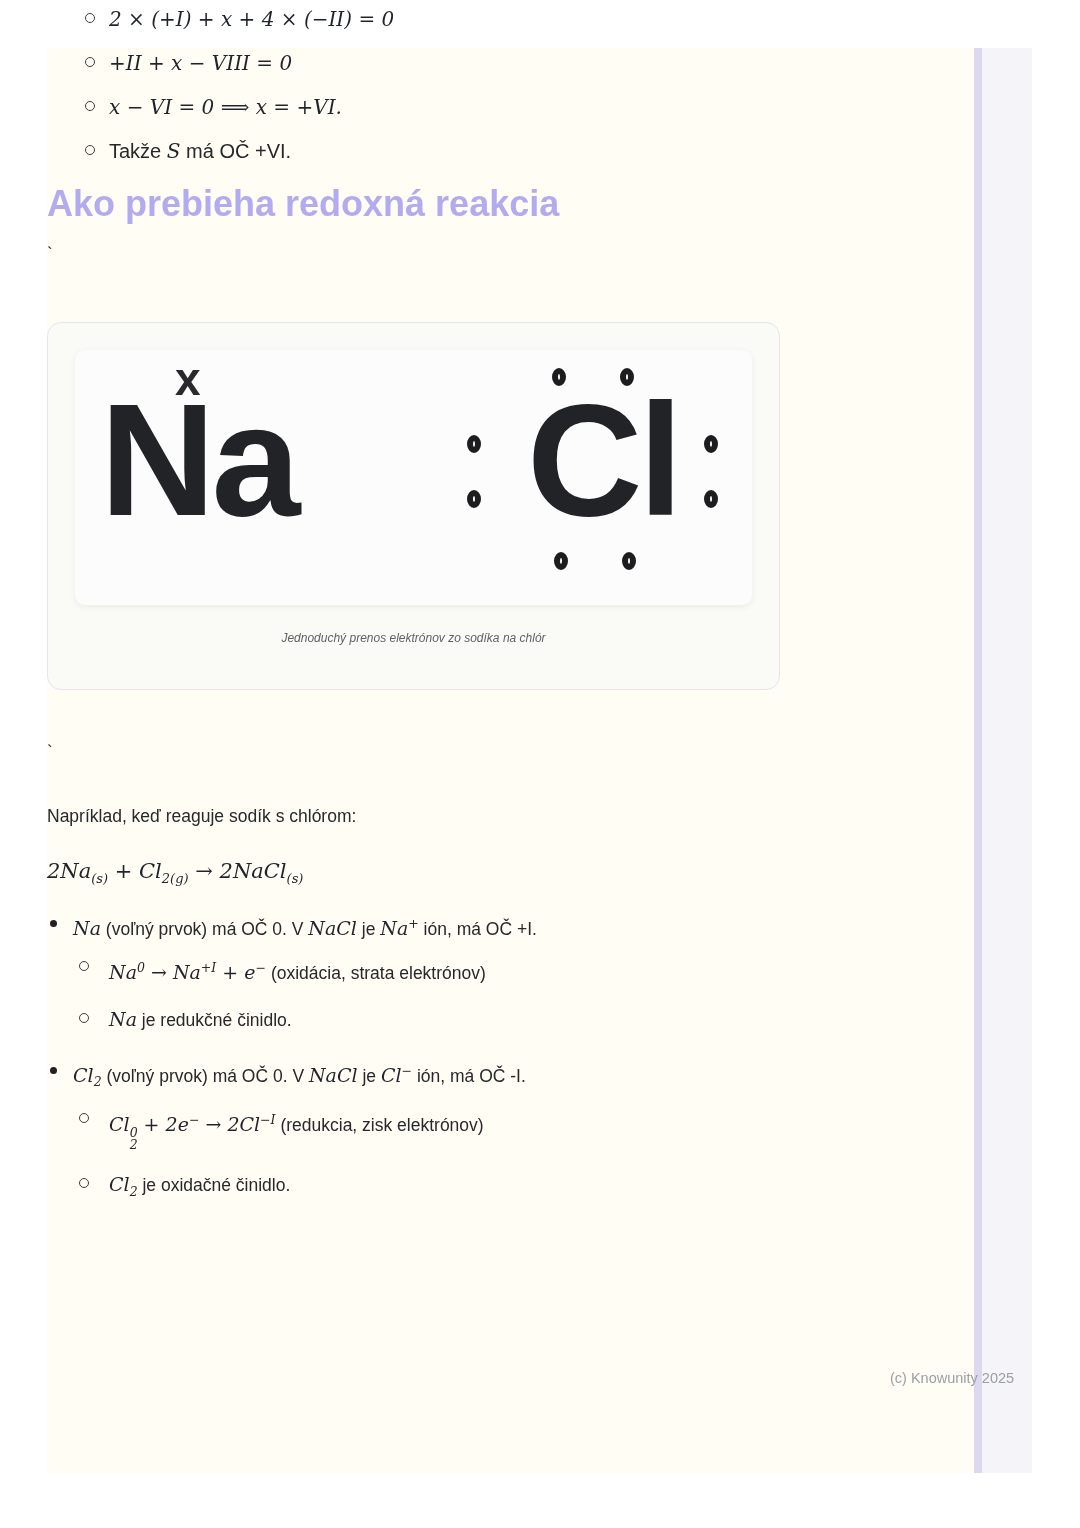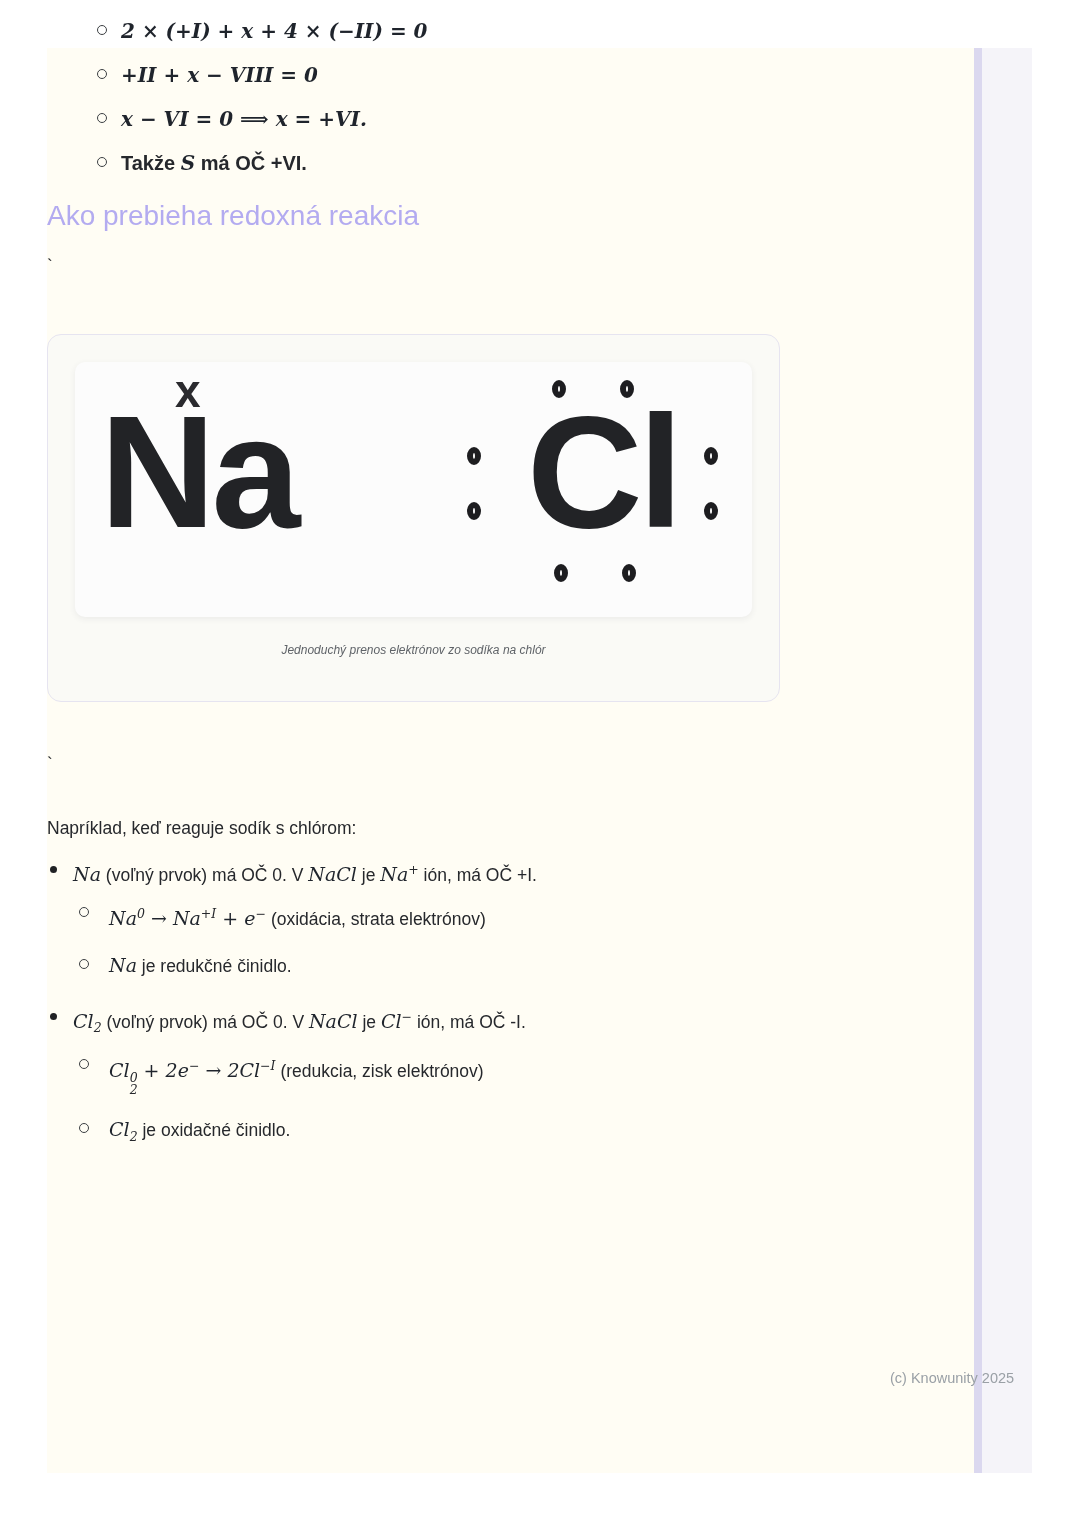--- a/index.html
+++ b/index.html
@@ -48,7 +48,7 @@
   }
   .tick { font-size:17px; margin:0; color:#26282c; }
   
-  .top-list { list-style:none; margin:12px; padding:0; max-width:745px;font-weight:bold; }
+  .top-list { list-style:none; margin:0; padding:0; max-width:745px; }
   .top-list li {
     position:relative; padding-left:62px;
     font-size:20px; line-height:22px;

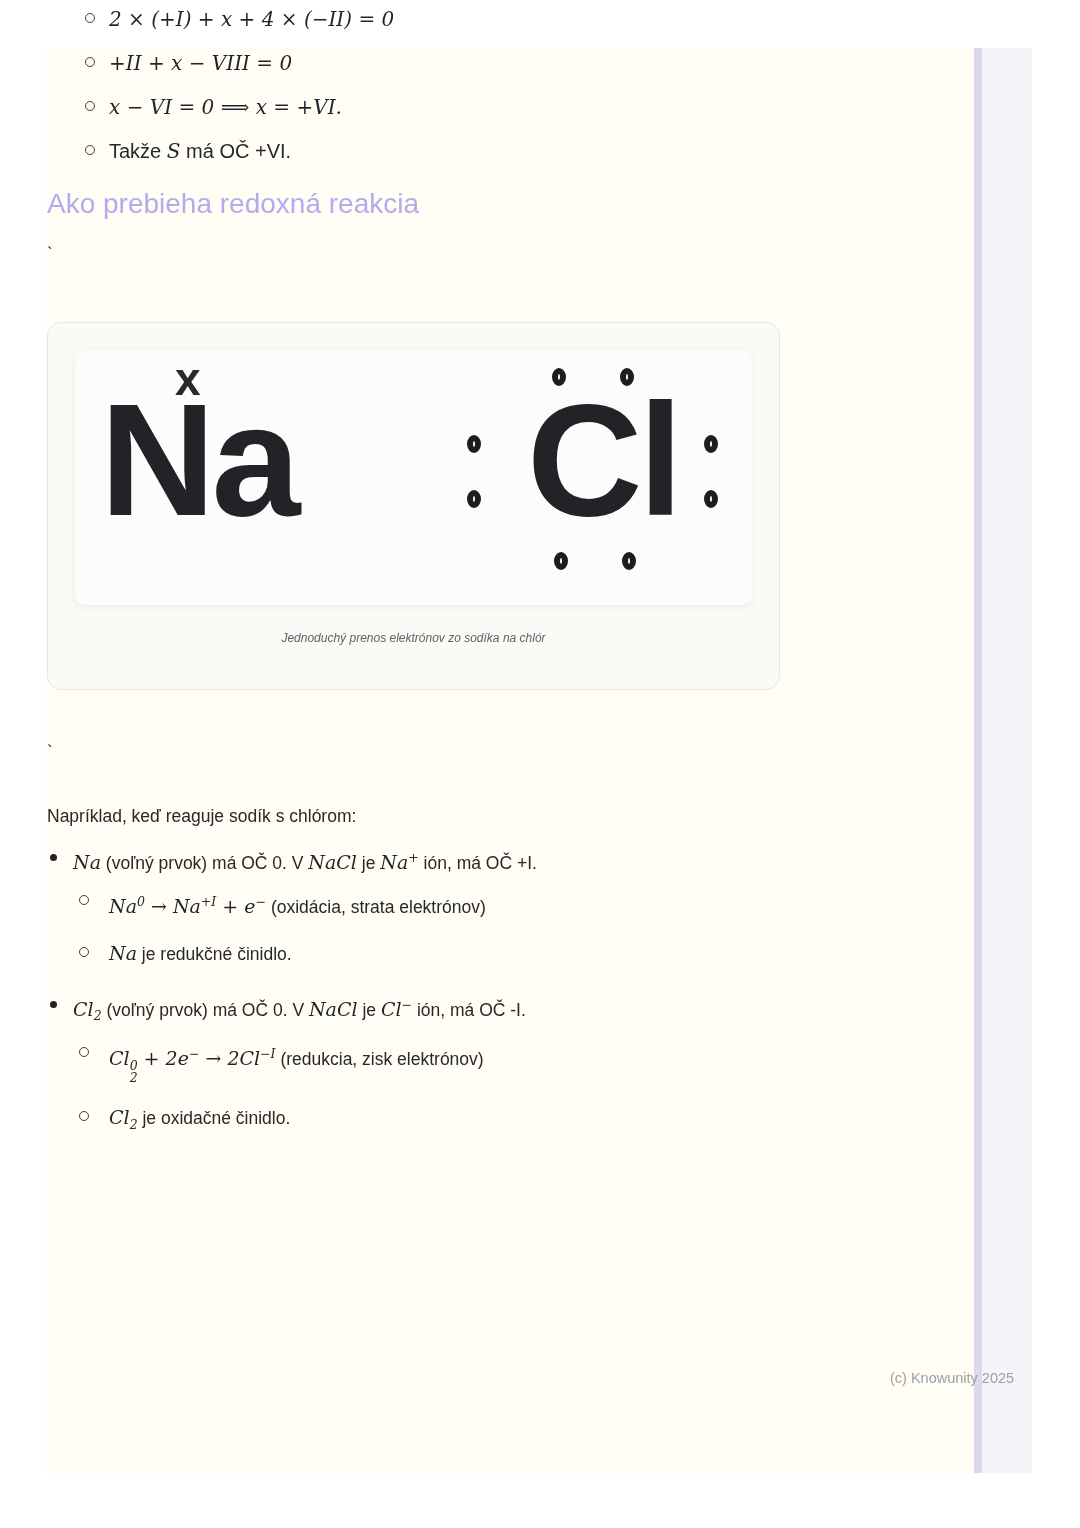--- a/index.html
+++ b/index.html
@@ -39,7 +39,7 @@
   }
   .sans { font-family:"Liberation Sans", sans-serif; font-style:normal; }
   h2 {
-    font-size:28px; line-height:36px; font-weight:400;
+    font-size:36px; line-height:36px; font-weight:700;
     color:#b3abf0; margin:0;
   }
   .para {

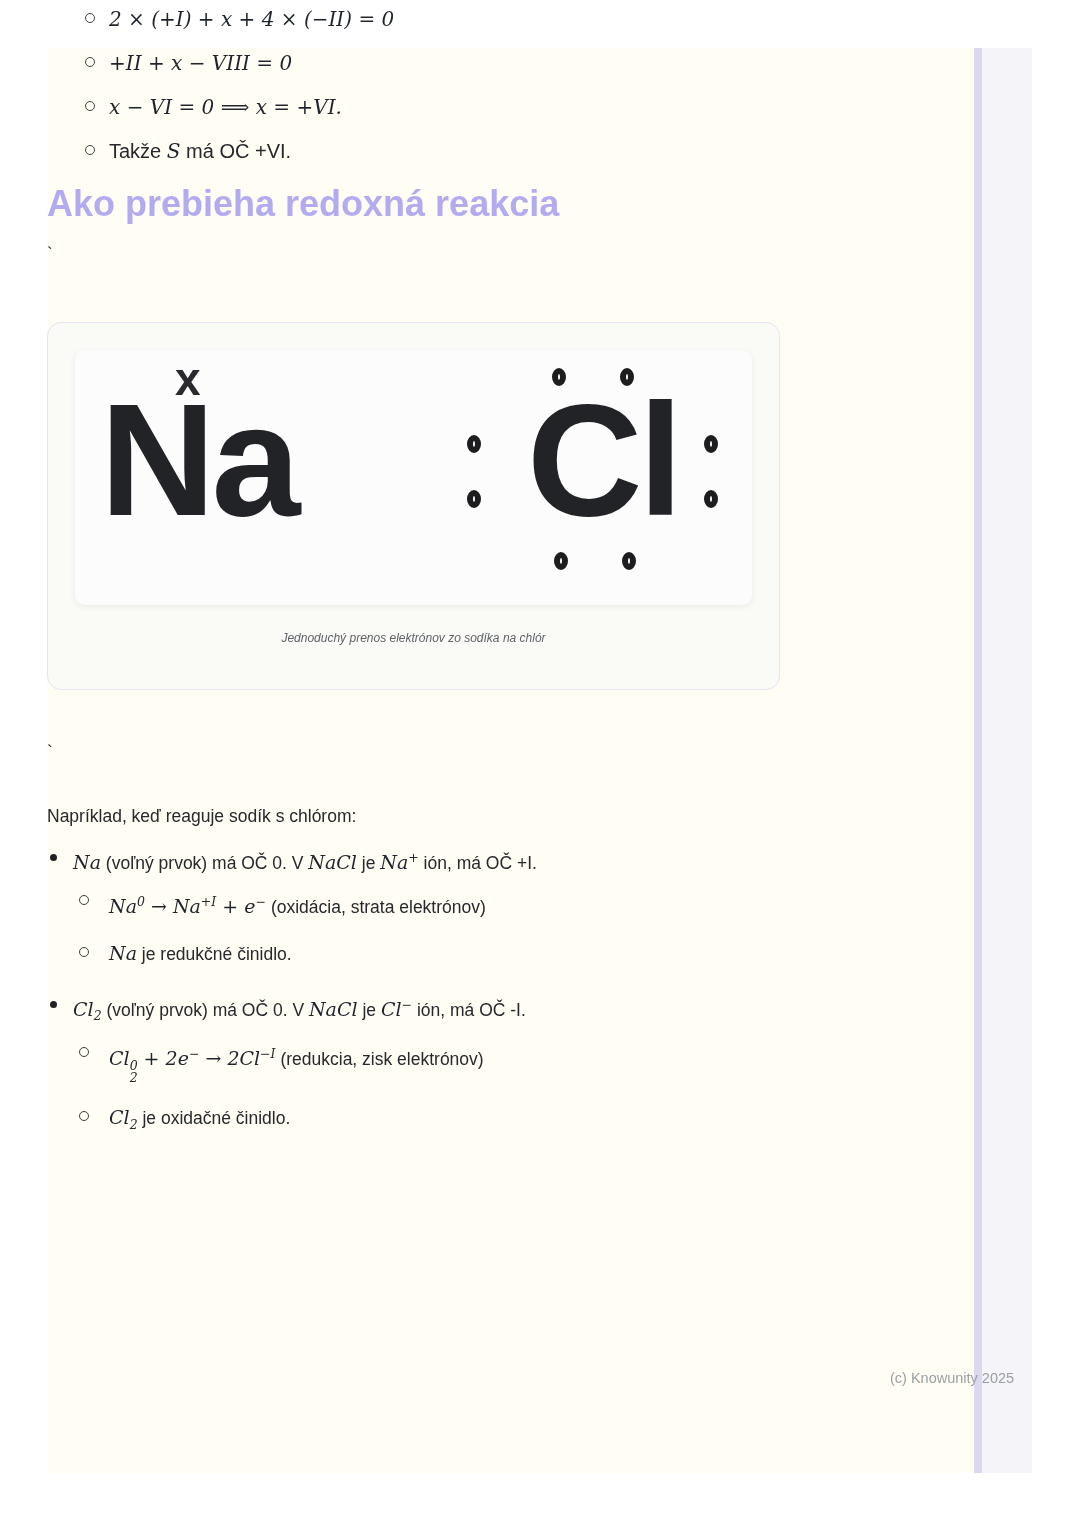--- a/index.html
+++ b/index.html
@@ -190,6 +190,9 @@
 
   <p class="para para-intro">Napríklad, keď reaguje sodík s chlórom:</p>
 
+  <div class="math eq">
+    <span>2Na</span><sub>(s)</sub><span> + Cl</span><sub>2(g)</sub><span> → 2NaCl</span><sub>(s)</sub>
+  </div>
 
   <ul class="main-list">
     <li>

